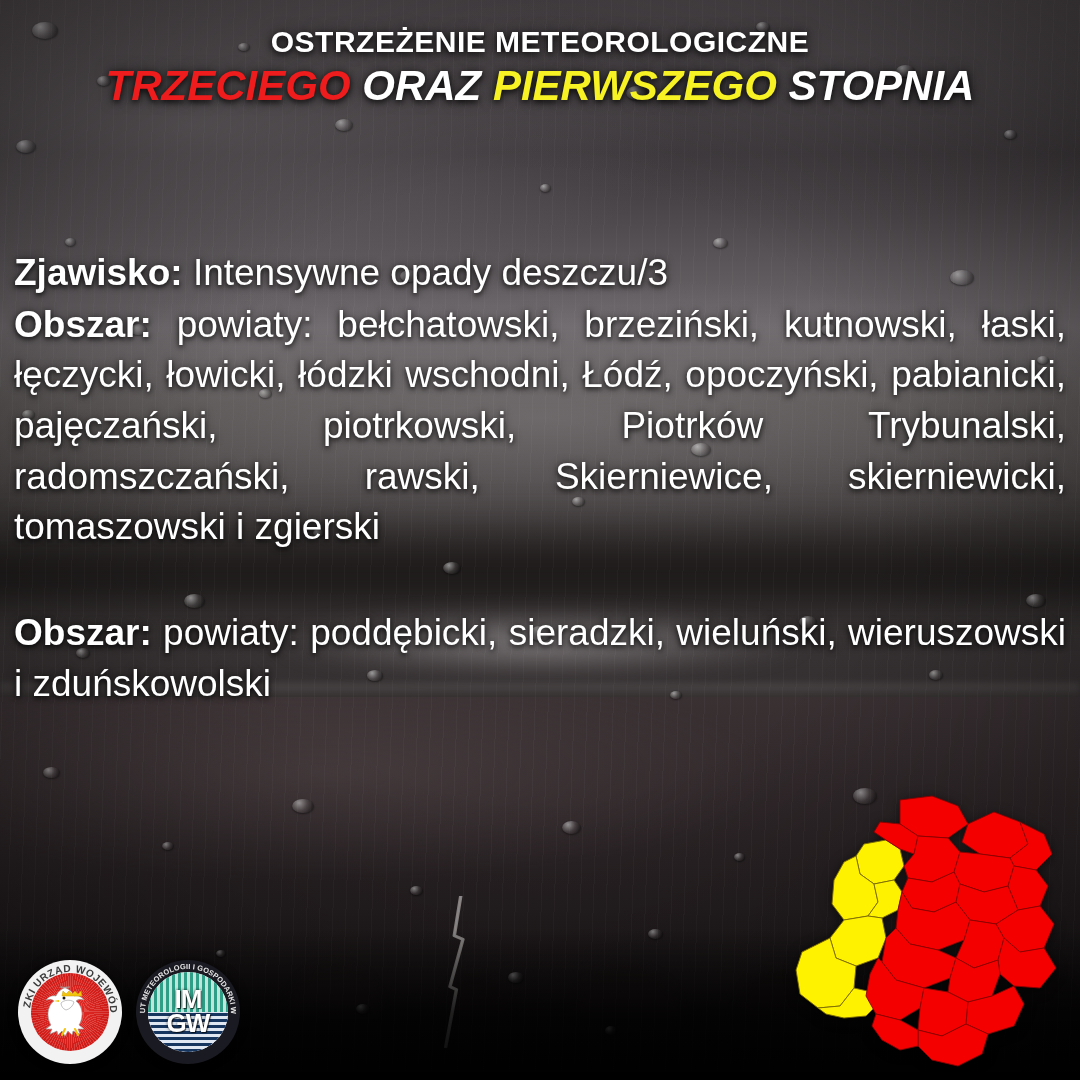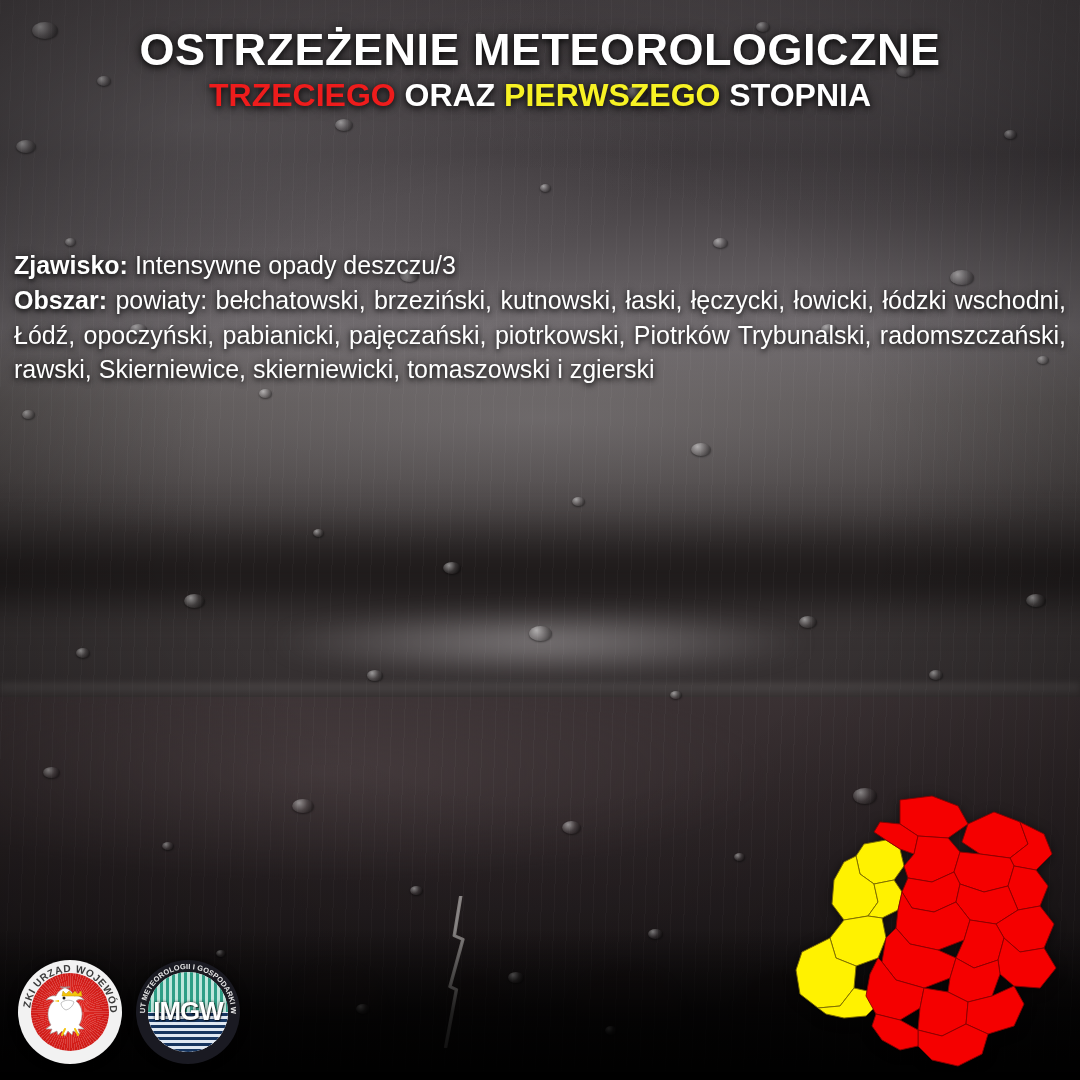--- a/index.html
+++ b/index.html
@@ -101,7 +101,7 @@
     text-shadow:0 2px 6px rgba(0,0,0,.85), 0 0 14px rgba(0,0,0,.5);
   }
   .hl-line1{
-    font-size:45px;letter-spacing:.5px;color:#ffffff;line-height:1.06;
+    font-size:30px;letter-spacing:.5px;color:#ffffff;line-height:1.06;
   }
   .hl-line2{
     font-size:32px;line-height:1.35;color:#ffffff;

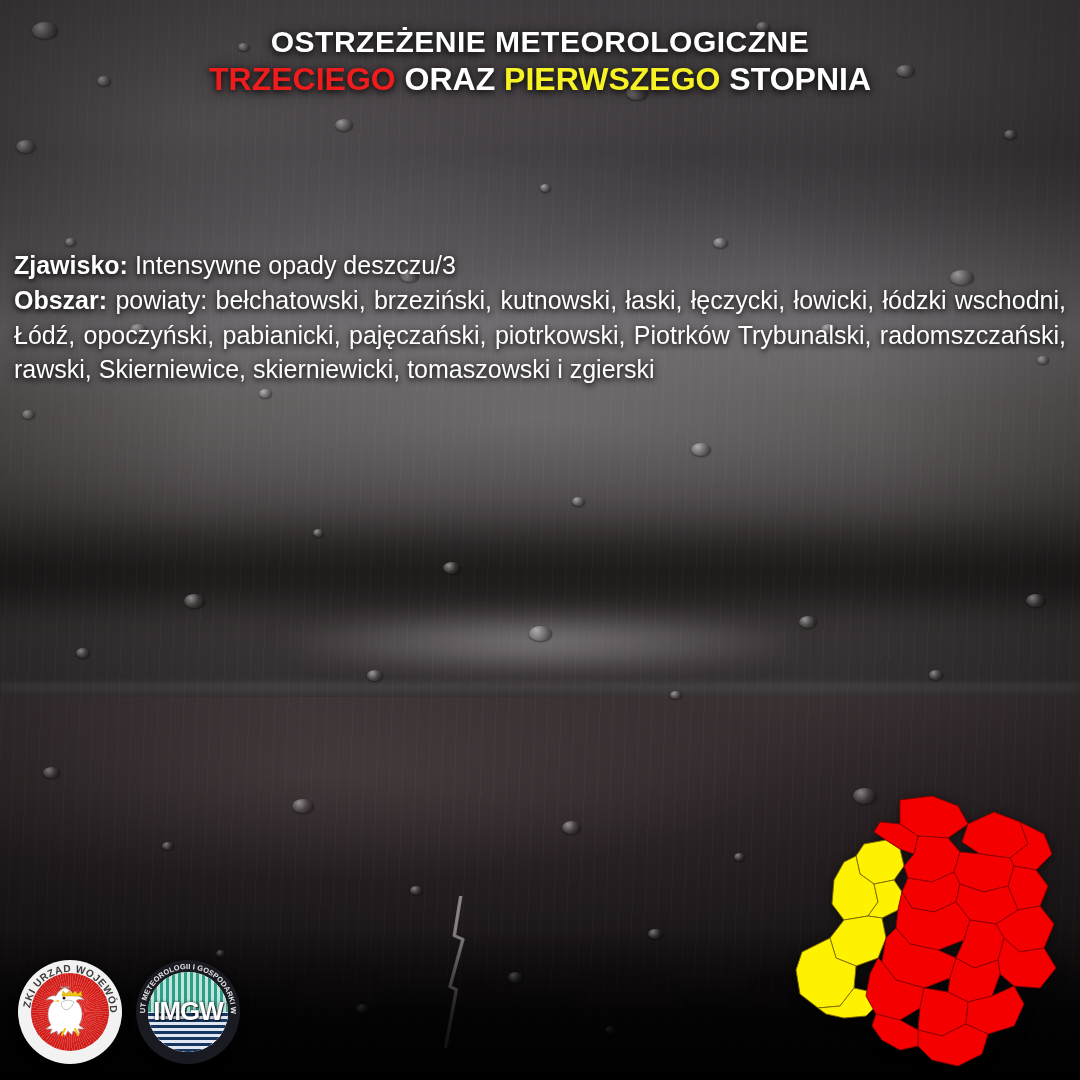--- a/index.html
+++ b/index.html
@@ -104,7 +104,7 @@
     font-size:30px;letter-spacing:.5px;color:#ffffff;line-height:1.06;
   }
   .hl-line2{
-    font-size:32px;line-height:1.35;color:#ffffff;
+    font-size:42px;font-style:italic;line-height:1.35;color:#ffffff;
   }
   .hl-line3{
     font-size:44px;letter-spacing:.3px;line-height:1.22;color:#ffffff;

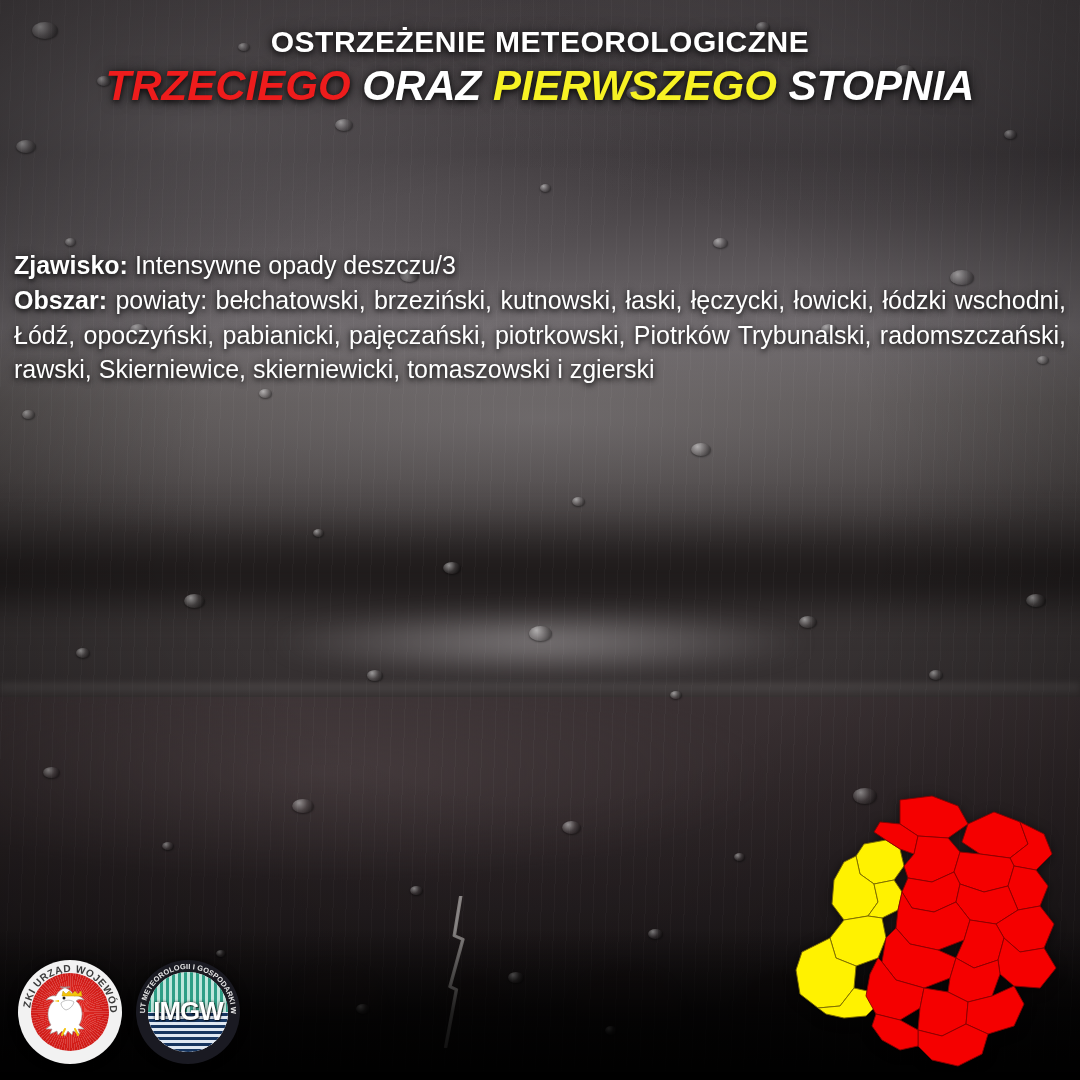--- a/index.html
+++ b/index.html
@@ -115,7 +115,7 @@
   .body-block{
     position:absolute;left:14px;right:14px;
     color:#ffffff;
-    font-size:25px;
+    font-size:37px;
     line-height:1.37;
     text-align:justify;
     text-shadow:0 2px 5px rgba(0,0,0,.8), 0 0 10px rgba(0,0,0,.45);

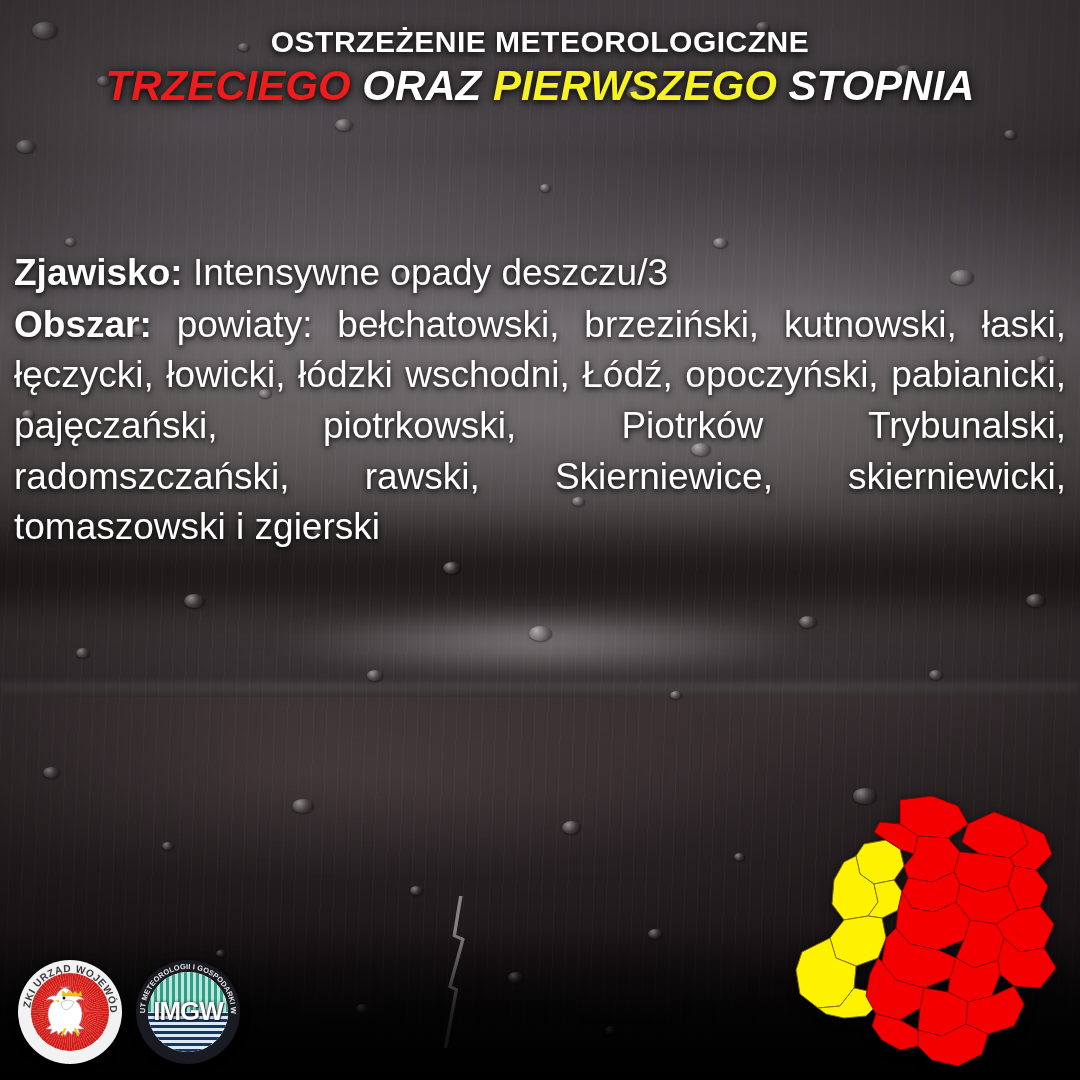--- a/index.html
+++ b/index.html
@@ -266,6 +266,10 @@
     </div>
 
     <div class="body-block" id="block-2">
+      <p class="warn-row">
+        <span class="lbl">Obszar:</span>
+        <span>powiaty: poddębicki, sieradzki, wieluński, wieruszowski i zduńskowolski</span>
+      </p>
     </div>
 
     <div class="logos">

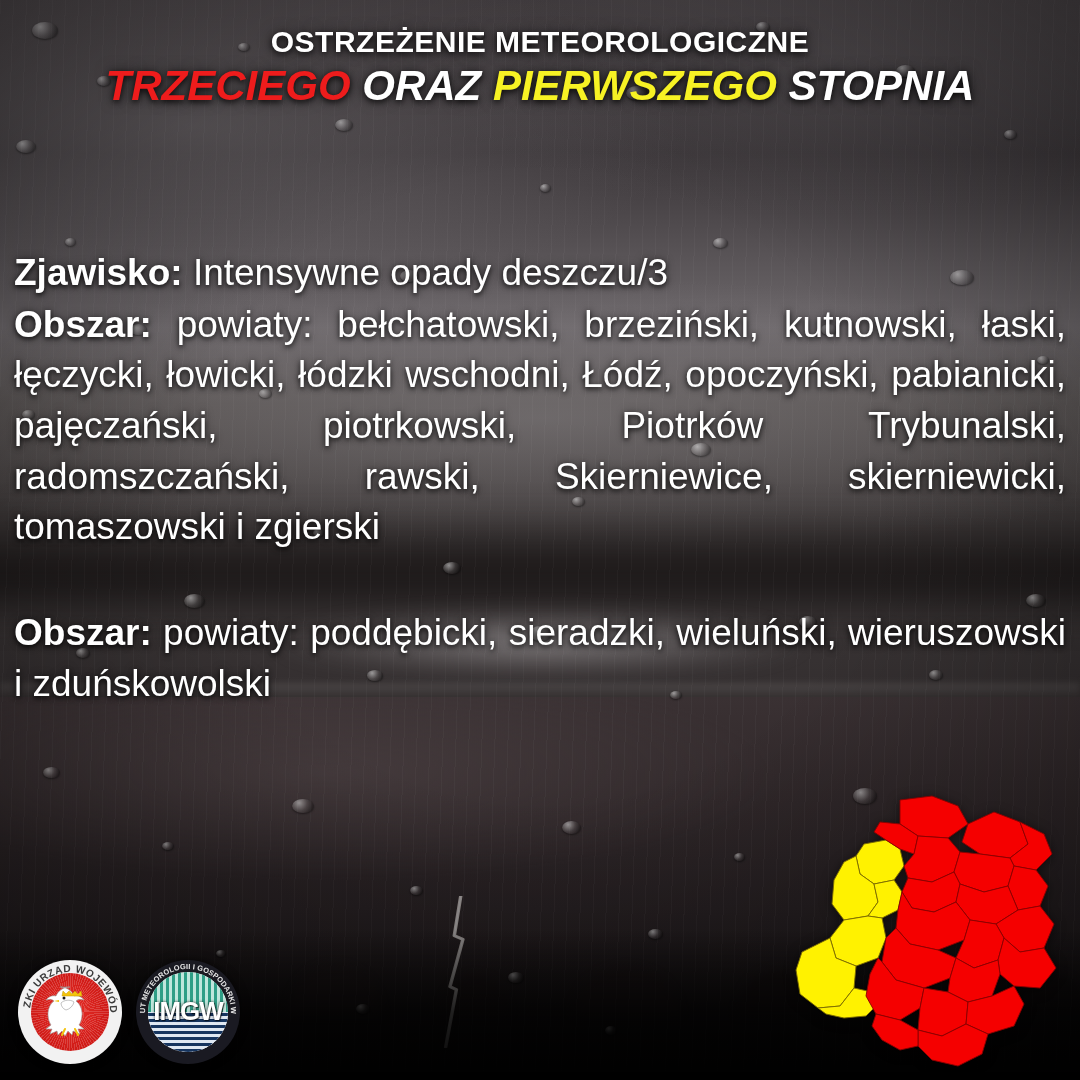--- a/index.html
+++ b/index.html
@@ -158,7 +158,7 @@
     background:repeating-linear-gradient(0deg,#16355f 0 3px,#dfe8f2 3px 6px);
   }
   .logo-imgw .letters{
-    position:absolute;inset:0;display:flex;flex-direction:row;align-items:center;justify-content:center;
+    position:absolute;inset:0;display:flex;flex-direction:column;align-items:center;justify-content:center;
     color:#ffffff;font-weight:bold;line-height:.92;letter-spacing:-1px;
     text-shadow:0 0 3px rgba(0,0,0,.85), 1px 1px 0 rgba(0,0,0,.55);
     pointer-events:none;

